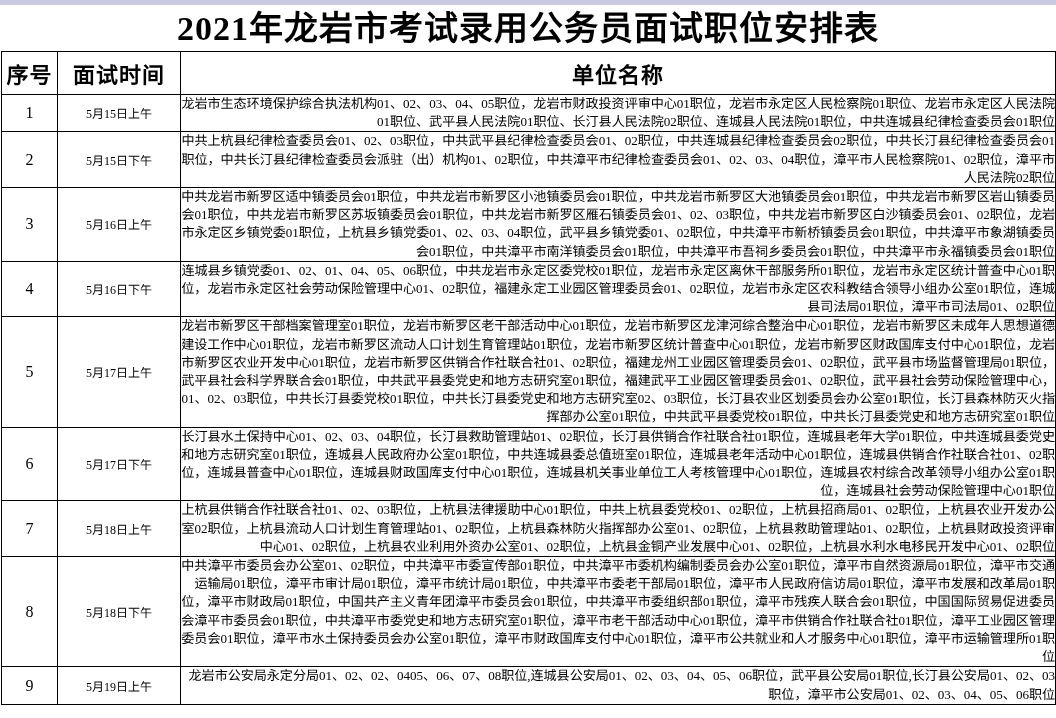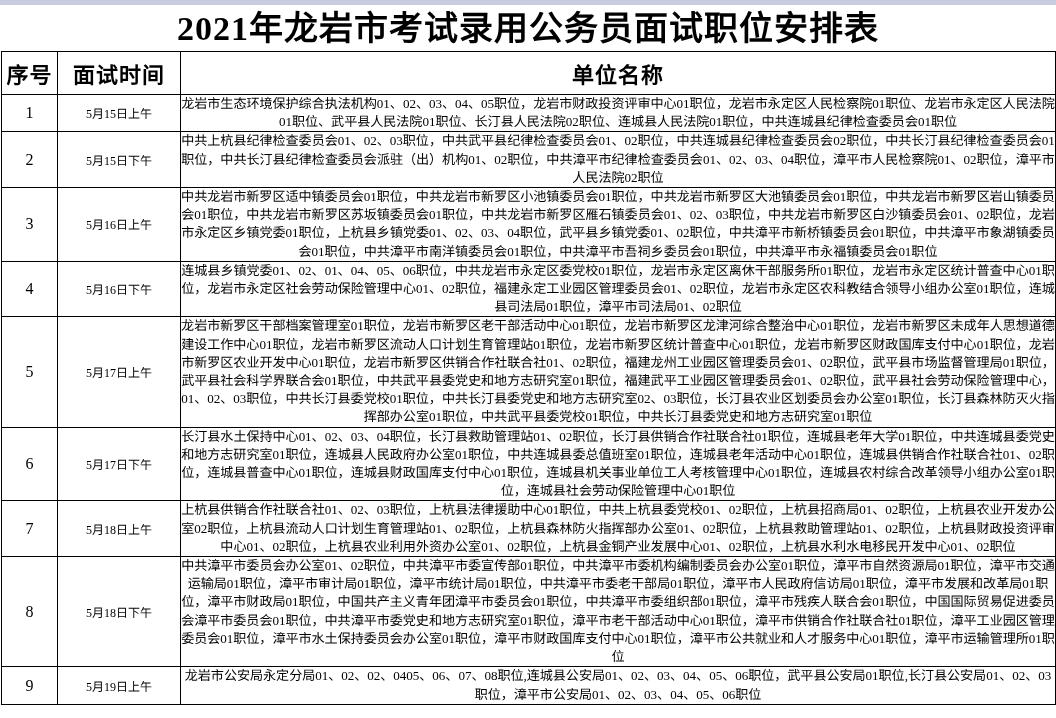--- a/index.html
+++ b/index.html
@@ -73,7 +73,7 @@
     font-family: "Liberation Serif", "DejaVu Serif", serif;
   }
   td.unit {
-    text-align: center;
+    text-align: right;
     font-size: 13.1px;
     line-height: 18.2px;
     padding: 3px 4px 3px 5px;

